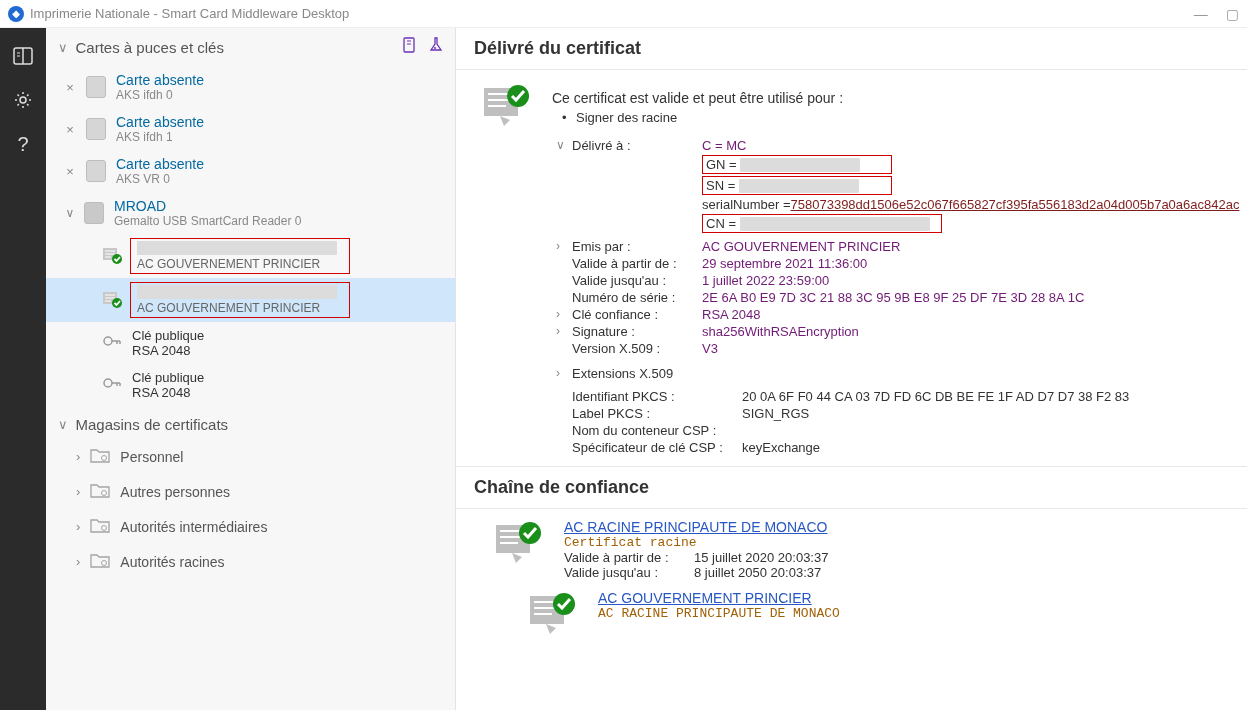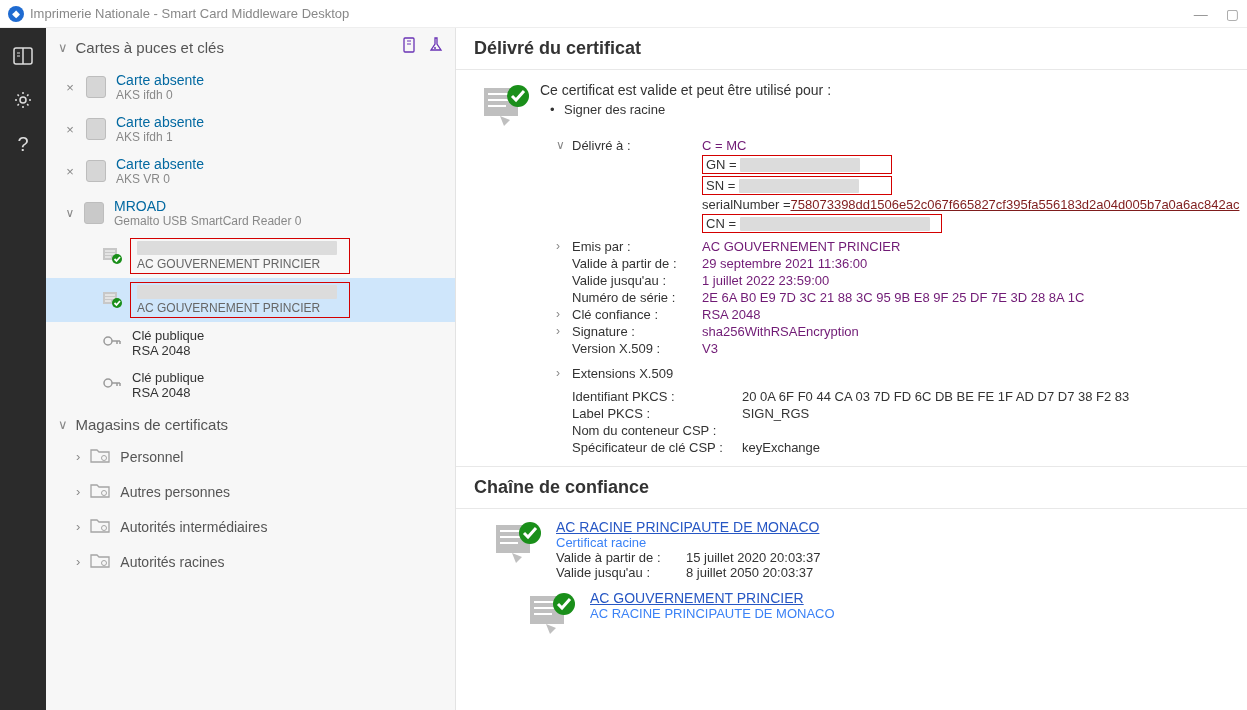--- a/index.html
+++ b/index.html
@@ -100,7 +100,7 @@
   .store-item .folder-icon { width: 22px; margin-right: 8px; color: #a5a5a5; }
   .content { flex: 1; overflow-y: auto; padding: 0; }
   .section-title { font-size: 18px; font-weight: 600; padding: 10px 18px 10px 18px; border-bottom: 1px solid #e8e8e8; }
-  .cert-header { display: flex; align-items: flex-start; padding: 12px 18px 0 24px; gap: 6px; }
+  .cert-header { display: flex; align-items: center; padding: 12px 18px 0 24px; gap: 18px; }
   .big-cert-icon { width: 54px; flex-shrink: 0; }
   .cert-header-text .valid-line { font-size: 14px; color: #333; margin-bottom: 4px; }
   .cert-header-text .bullet-line { font-size: 13px; color: #333; padding-left: 24px; position: relative; }

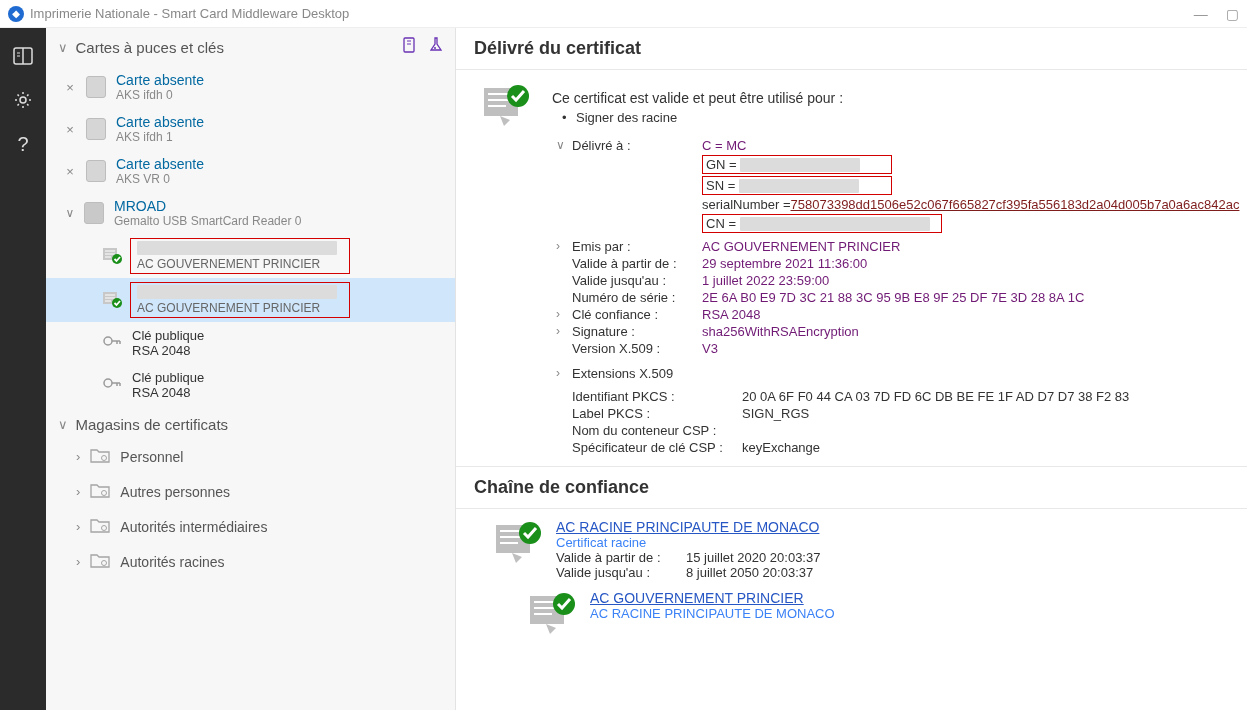--- a/index.html
+++ b/index.html
@@ -120,7 +120,7 @@
   .pkcs-row { display: flex; padding: 1px 0; }
   .pkcs-row .label { width: 170px; }
   .chain-section { border-top: 1px solid #e8e8e8; }
-  .chain-item { display: flex; align-items: flex-start; padding: 10px 18px 0 36px; gap: 10px; }
+  .chain-item { display: flex; align-items: flex-start; padding: 10px 18px 0 36px; gap: 18px; }
   .chain-item .ctext .link { color: #2757c4; text-decoration: underline; font-size: 14px; cursor: pointer; }
   .chain-item .ctext .sub { font-size: 13px; color: #3b82f6; }
   .chain-item .ctext .meta { font-size: 13px; display: flex; }

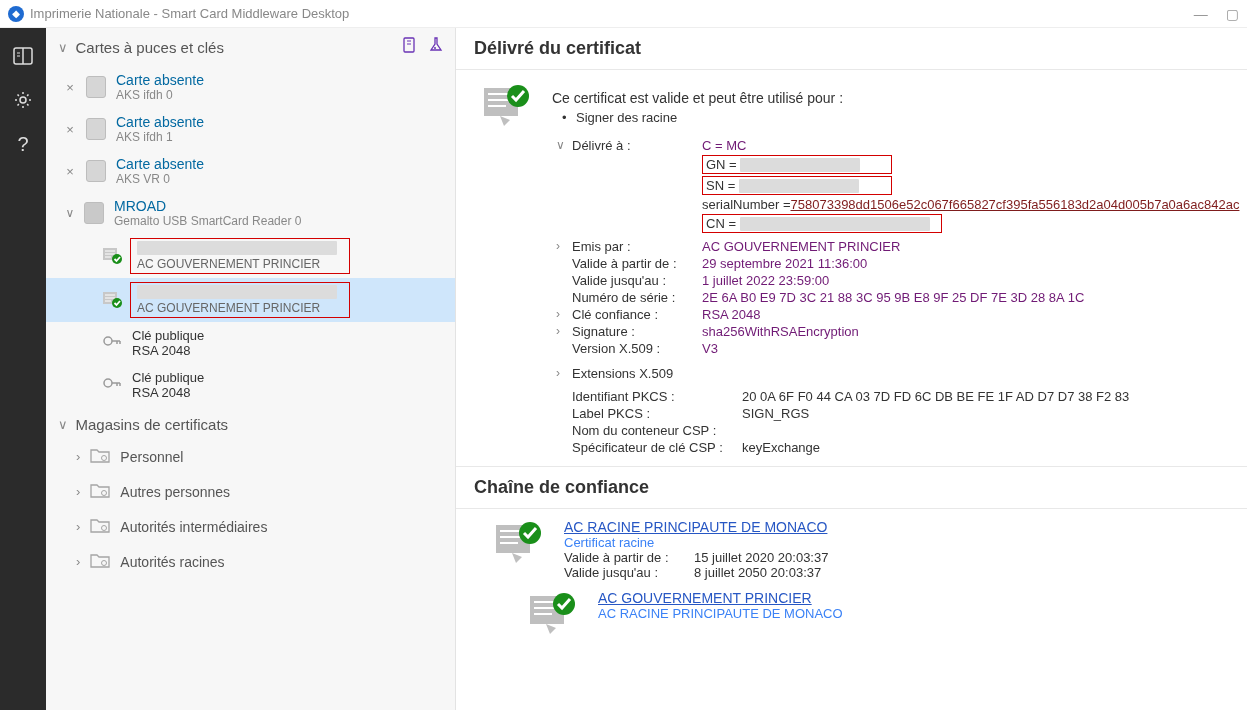--- a/index.html
+++ b/index.html
@@ -122,7 +122,7 @@
   .chain-section { border-top: 1px solid #e8e8e8; }
   .chain-item { display: flex; align-items: flex-start; padding: 10px 18px 0 36px; gap: 18px; }
   .chain-item .ctext .link { color: #2757c4; text-decoration: underline; font-size: 14px; cursor: pointer; }
-  .chain-item .ctext .sub { font-size: 13px; color: #3b82f6; }
+  .chain-item .ctext .sub { font-size: 13px; color: #a16207; font-family: Liberation Mono, monospace; }
   .chain-item .ctext .meta { font-size: 13px; display: flex; }
   .chain-item .ctext .meta .ml { width: 130px; }
 </style>

